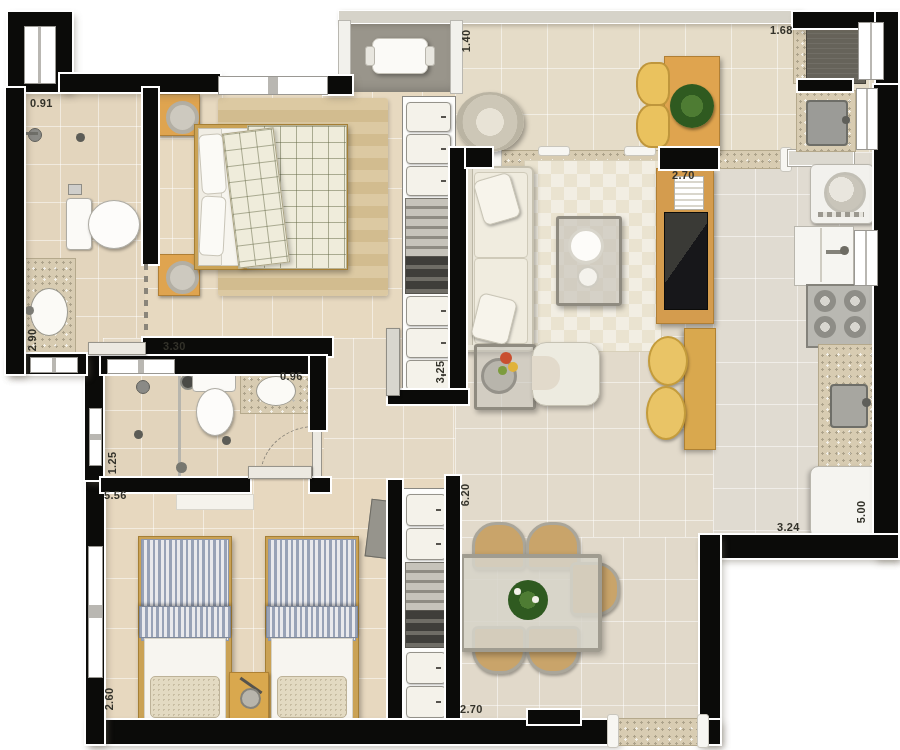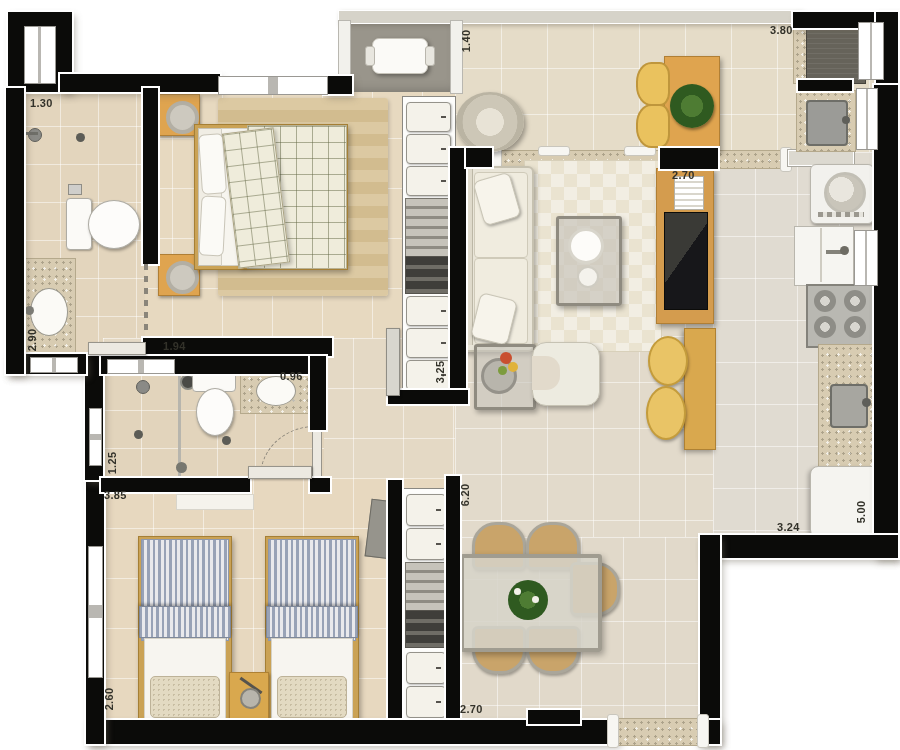--- a/index.html
+++ b/index.html
@@ -262,7 +262,7 @@
   <div class="label vlabel" style="left:12px;top:334px;">2.90</div>
   <div class="label" style="left:163px;top:340px;">1.94</div>
   <div class="label vlabel" style="left:446px;top:35px;">1.40</div>
-  <div class="label" style="left:770px;top:24px;">3.80</div>
+  <div class="label" style="left:770px;top:24px;">1.68</div>
   <div class="label" style="left:672px;top:169px;">2.70</div>
   <div class="label vlabel" style="left:420px;top:366px;">3.25</div>
   <div class="label" style="left:280px;top:370px;">0.96</div>

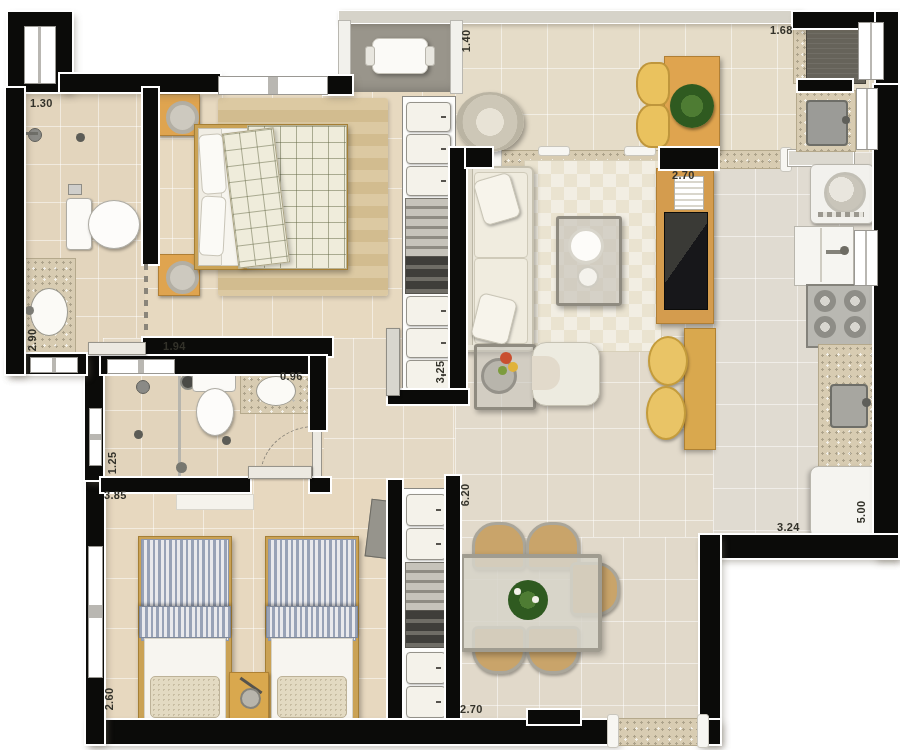--- a/index.html
+++ b/index.html
@@ -258,7 +258,7 @@
   <div class="white-fix" style="left:607px;top:714px;width:10px;height:32px;"></div>
   <div class="white-fix" style="left:697px;top:714px;width:10px;height:32px;"></div>
 
-  <div class="label" style="left:30px;top:97px;">1.30</div>
+  <div class="label" style="left:30px;top:97px;">0.91</div>
   <div class="label vlabel" style="left:12px;top:334px;">2.90</div>
   <div class="label" style="left:163px;top:340px;">1.94</div>
   <div class="label vlabel" style="left:446px;top:35px;">1.40</div>

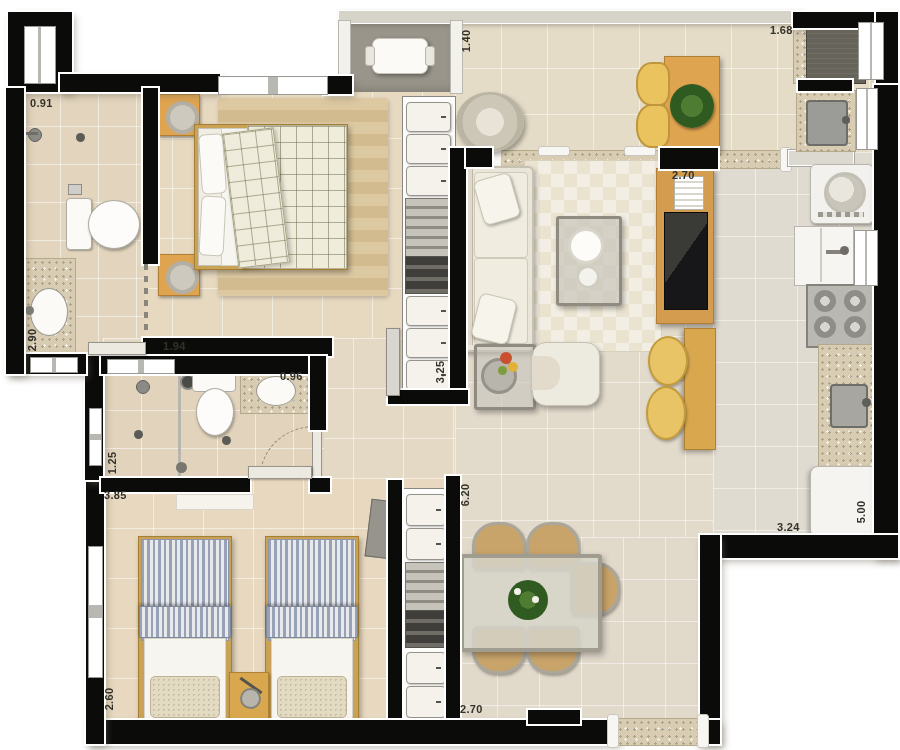--- a/index.html
+++ b/index.html
@@ -260,7 +260,7 @@
 
   <div class="label" style="left:30px;top:97px;">0.91</div>
   <div class="label vlabel" style="left:12px;top:334px;">2.90</div>
-  <div class="label" style="left:163px;top:340px;">1.94</div>
+  <div class="label" style="left:163px;top:340px;">3.30</div>
   <div class="label vlabel" style="left:446px;top:35px;">1.40</div>
   <div class="label" style="left:770px;top:24px;">1.68</div>
   <div class="label" style="left:672px;top:169px;">2.70</div>

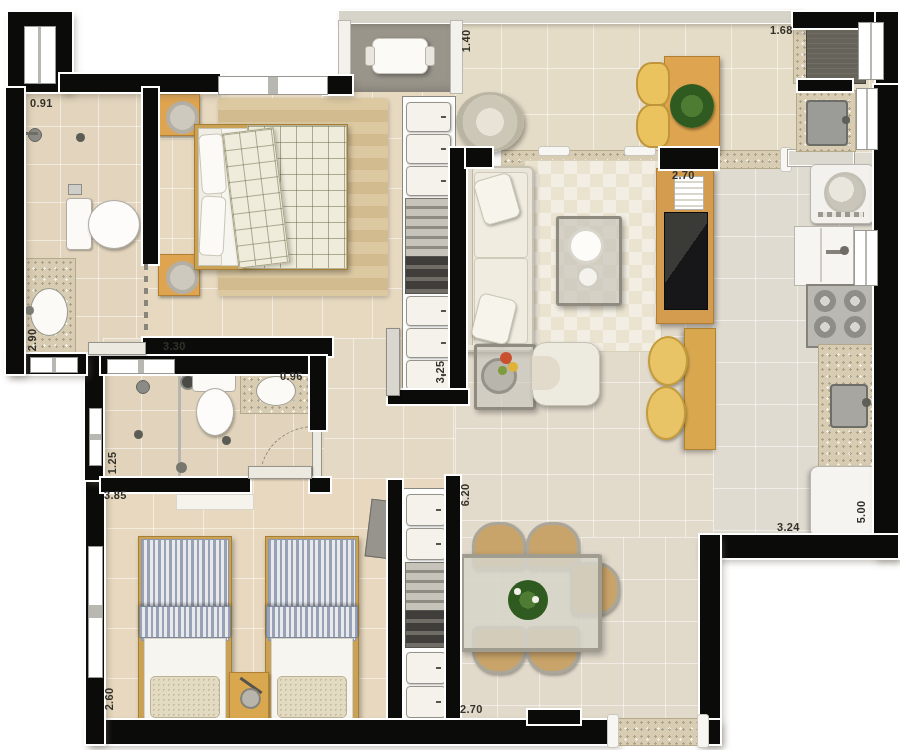--- a/index.html
+++ b/index.html
@@ -267,7 +267,7 @@
   <div class="label vlabel" style="left:420px;top:366px;">3.25</div>
   <div class="label" style="left:280px;top:370px;">0.96</div>
   <div class="label vlabel" style="left:92px;top:457px;">1.25</div>
-  <div class="label" style="left:104px;top:489px;">3.85</div>
+  <div class="label" style="left:104px;top:489px;">5.56</div>
   <div class="label vlabel" style="left:89px;top:693px;">2.60</div>
   <div class="label vlabel" style="left:445px;top:489px;">6.20</div>
   <div class="label" style="left:460px;top:703px;">2.70</div>

